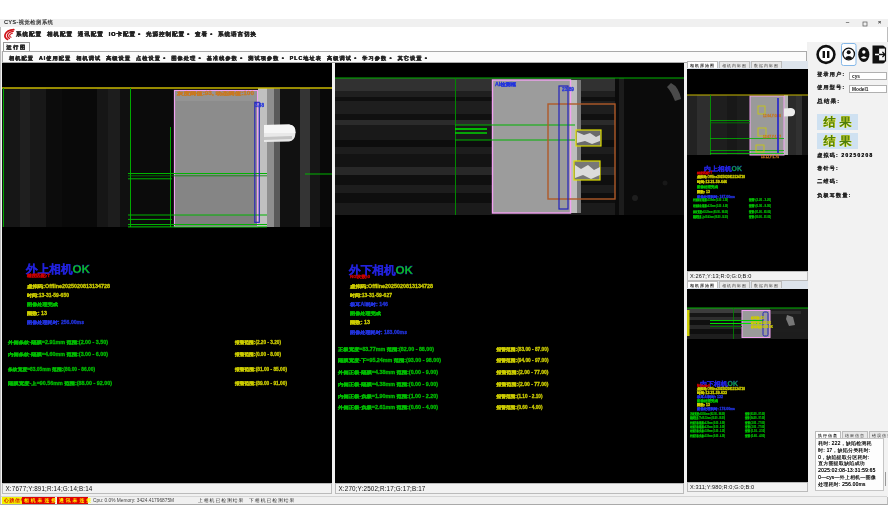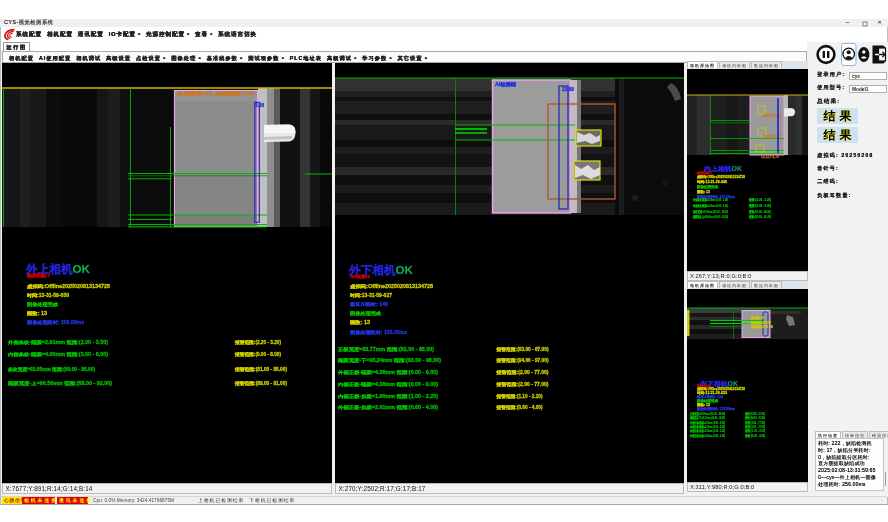--- a/index.html
+++ b/index.html
@@ -20,7 +20,7 @@
 #sidebar{position:absolute;left:809px;top:42px;width:79px;height:455px;background:#f2f2f2;}
 .sblab{position:absolute;letter-spacing:1.1px;font-size:5.2px;font-weight:bold;color:#222;white-space:nowrap;}
 .sbinput{position:absolute;left:40px;width:38px;height:8px;background:#fff;border:1px solid #b0b0b0;font-size:4.8px;font-weight:bold;color:#222;line-height:7px;padding-left:2px;}
-.resbox{position:absolute;left:8px;width:41px;height:16px;background:#cfe1f1;color:#000000;font-weight:bold;font-size:12px;text-align:center;line-height:16px;letter-spacing:4px;text-indent:4px;}
+.resbox{position:absolute;left:8px;width:41px;height:16px;background:#cfe1f1;color:#4d7c0f;font-weight:bold;font-size:12px;text-align:center;line-height:16px;letter-spacing:4px;text-indent:4px;margin-top:6px;}
 #infotxt{position:absolute;left:6px;top:396px;width:69px;height:53px;background:#fdfdfd;border:1px solid #c5c5c5;letter-spacing:0.2px;font-size:5px;white-space:nowrap;overflow:hidden;line-height:6.8px;color:#111;padding:1px 0 0 2px;}
 #appstatus{position:absolute;left:1px;top:496px;width:886px;height:8px;background:#f0f0f0;border-top:1px solid #d5d5d5;font-size:4.8px;line-height:8px;white-space:nowrap;}
 .ast{position:absolute;top:0;height:7px;line-height:7px;padding:0 2px;font-weight:bold;letter-spacing:0.7px;}

